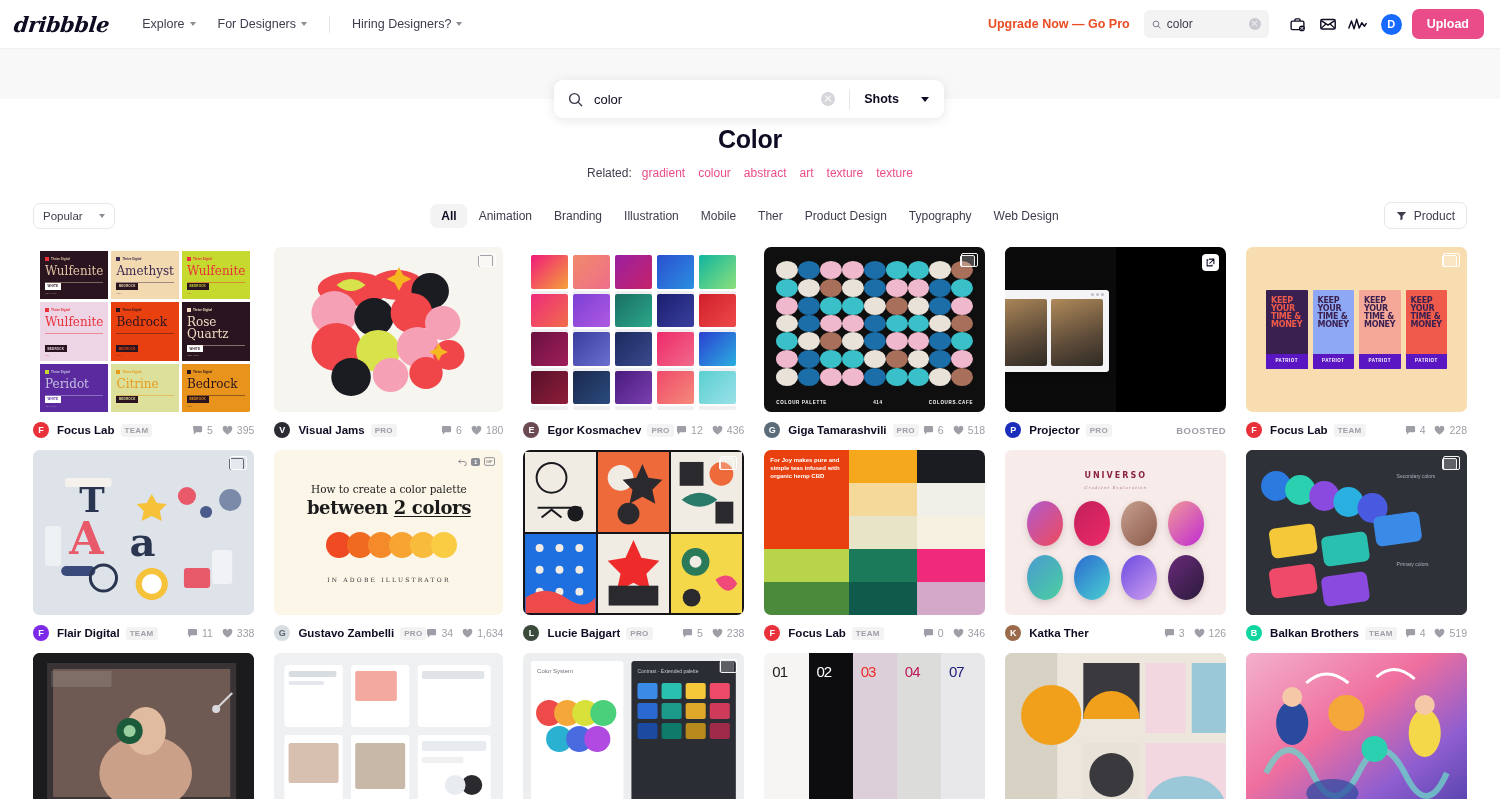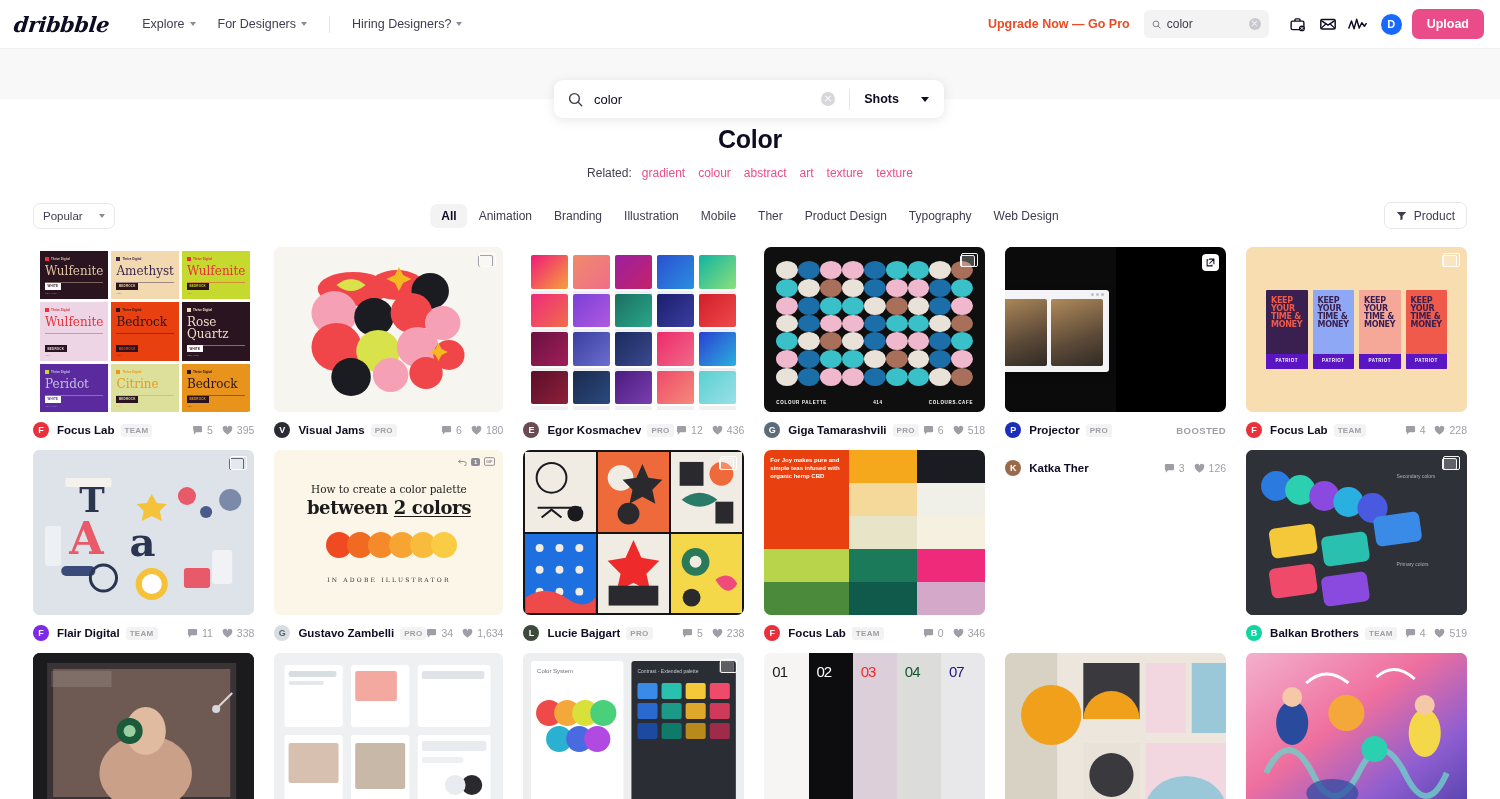--- a/index.html
+++ b/index.html
@@ -1187,6 +1187,22 @@
   </div>
 
   <div class="card">
+    <div class="thumb">
+      <div class="universo-card">
+        <div class="uni-title">UNIVERSO</div>
+        <div class="uni-sub">Gradient Exploration</div>
+        <div class="uni-grid">
+          <i class="uni-circ" style="background:linear-gradient(135deg,#b05ad0,#ef4a5a)"></i>
+          <i class="uni-circ" style="background:linear-gradient(135deg,#c01f5a,#ef2a6a)"></i>
+          <i class="uni-circ" style="background:linear-gradient(135deg,#c8a090,#8a5a4a)"></i>
+          <i class="uni-circ" style="background:linear-gradient(135deg,#f09a9a,#c02ad0)"></i>
+          <i class="uni-circ" style="background:linear-gradient(135deg,#4a9ad0,#4ad0a0)"></i>
+          <i class="uni-circ" style="background:linear-gradient(135deg,#2a6ad0,#4ad0d0)"></i>
+          <i class="uni-circ" style="background:linear-gradient(135deg,#6a4ae0,#d0a0f0)"></i>
+          <i class="uni-circ" style="background:linear-gradient(135deg,#6a2a7a,#2a1b3a)"></i>
+        </div>
+      </div>
+    </div>
     <div class="meta">
       <div class="meta-avatar" style="background:#9a6a4a">K</div>
       <div class="meta-name">Katka Ther</div>

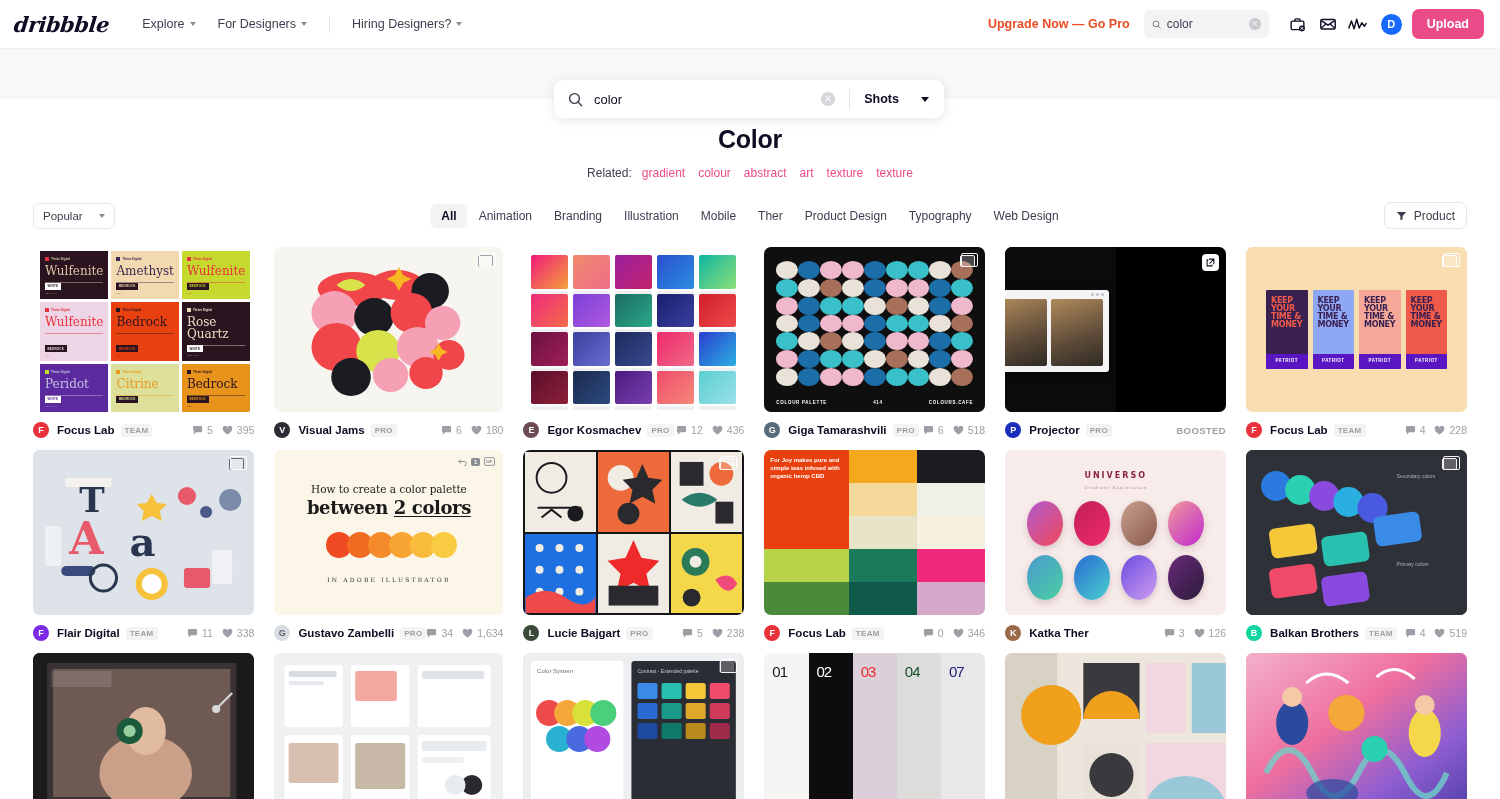--- a/index.html
+++ b/index.html
@@ -1369,7 +1369,7 @@
 
         </div>
         <div class="num-col" style="background:#dcdcda">
-          <div class="num-big" style="color:#14532d">04</div>
+          <div class="num-big" style="color:#be185d">04</div>
 
         </div>
         <div class="num-col" style="background:#e8e8ea">

